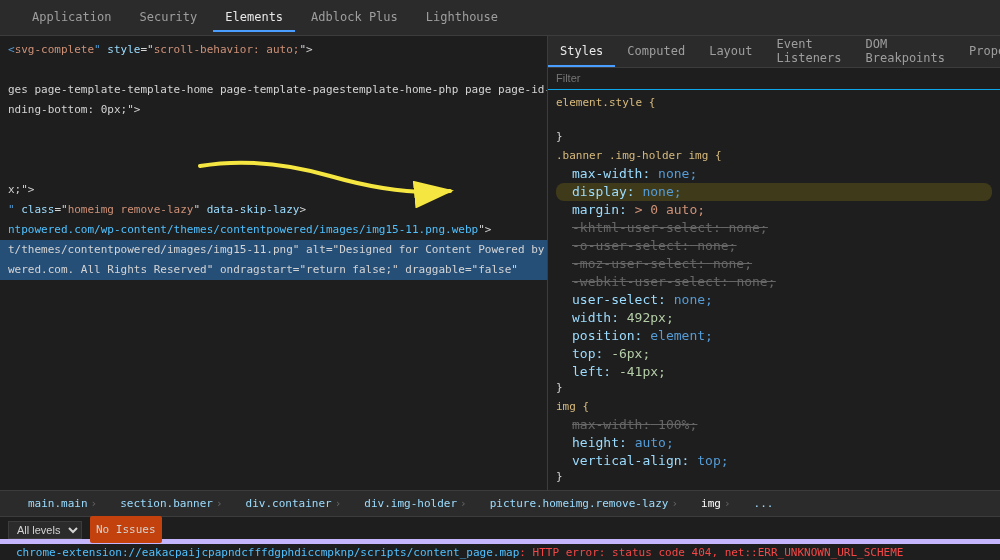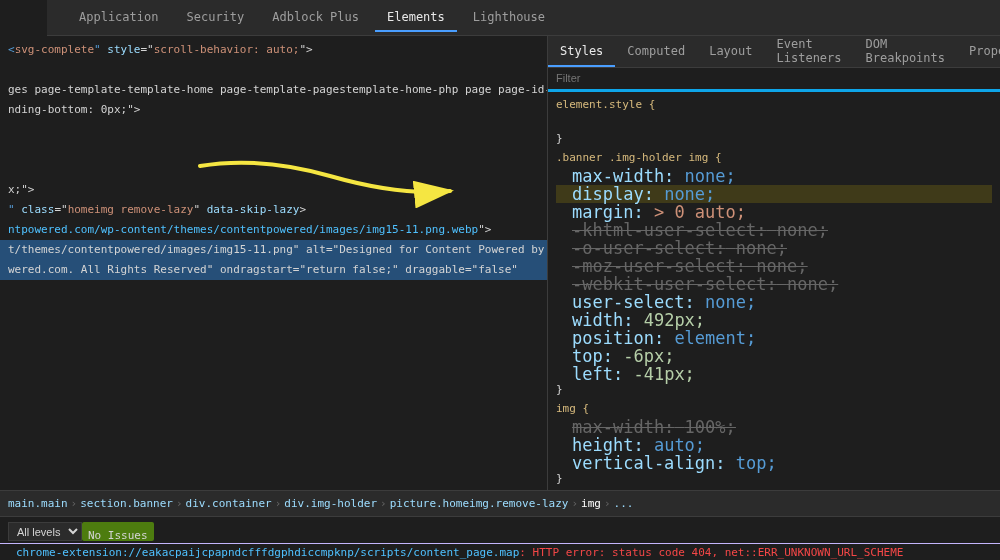--- a/index.html
+++ b/index.html
@@ -22,7 +22,6 @@
       height: 36px;
       padding: 0 20px;
       gap: 4px;
-      margin-left: 47px;
     }
     .nav-tab {
       padding: 6px 12px;

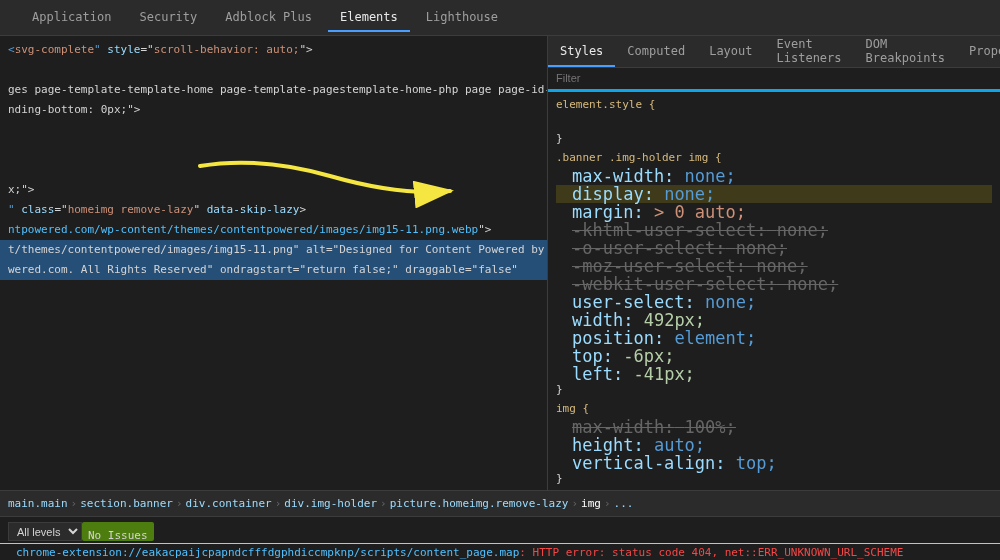--- a/index.html
+++ b/index.html
@@ -233,8 +233,8 @@
 <div class="devtools-nav">
   <div class="nav-tab">Application</div>
   <div class="nav-tab">Security</div>
+  <div class="nav-tab active">Elements</div>
   <div class="nav-tab">Adblock Plus</div>
-  <div class="nav-tab active">Elements</div>
   <div class="nav-tab">Lighthouse</div>
 </div>
 

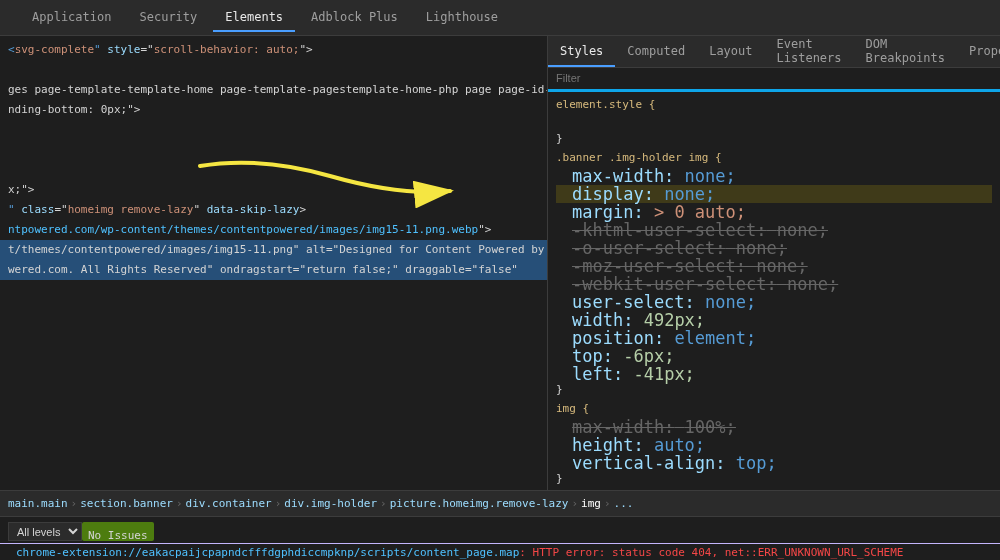--- a/index.html
+++ b/index.html
@@ -112,7 +112,7 @@
     
     .filter-bar {
       padding: 4px 8px;
-      border-bottom: 3px solid #0ea5e9;
+      border-bottom: 1px solid #0ea5e9;
     }
     .filter-bar input {
       background: transparent;

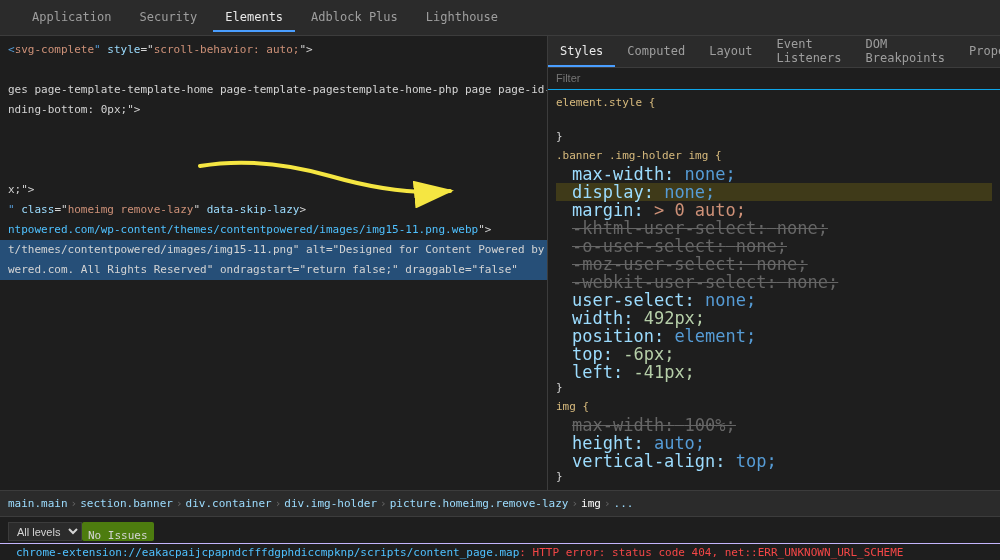--- a/index.html
+++ b/index.html
@@ -140,7 +140,7 @@
     .css-prop-line {
       padding-left: 16px;
       line-height: 18px;
-      font-size: 17px;
+      font-size: 13px;
     }
     .css-prop { color: #9cdcfe; }
     .css-val { color: #ce9178; }

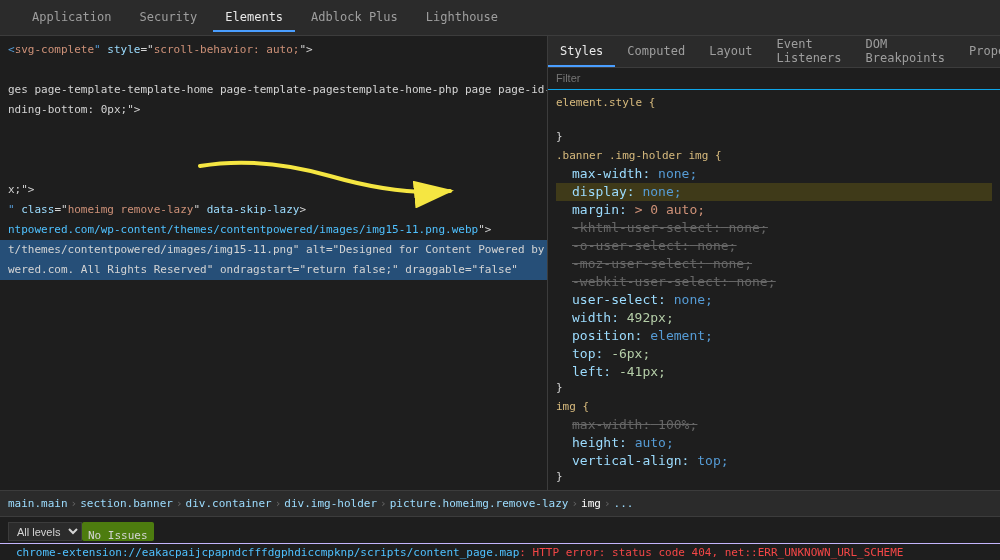--- a/index.html
+++ b/index.html
@@ -149,6 +149,7 @@
     .css-close { color: #d4d4d4; }
     .css-prop-line.highlighted-rule {
       background: rgba(255, 220, 0, 0.15);
+      border-radius: 8px;
     }
     .strikethrough {
       text-decoration: line-through;

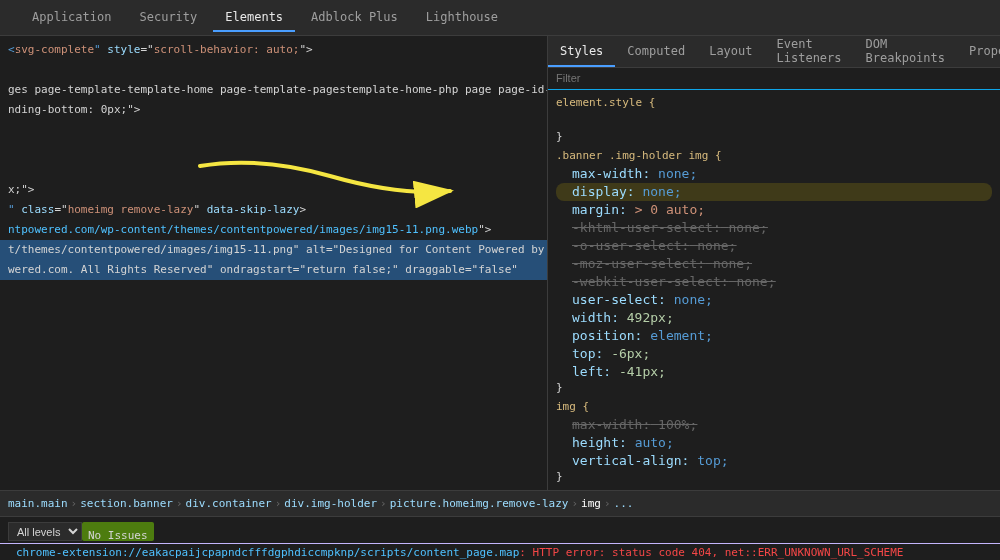--- a/index.html
+++ b/index.html
@@ -173,6 +173,7 @@
     .breadcrumb-item {
       color: #9cdcfe;
       white-space: nowrap;
+      margin-left: 20px;
     }
     .breadcrumb-sep {
       color: #666;

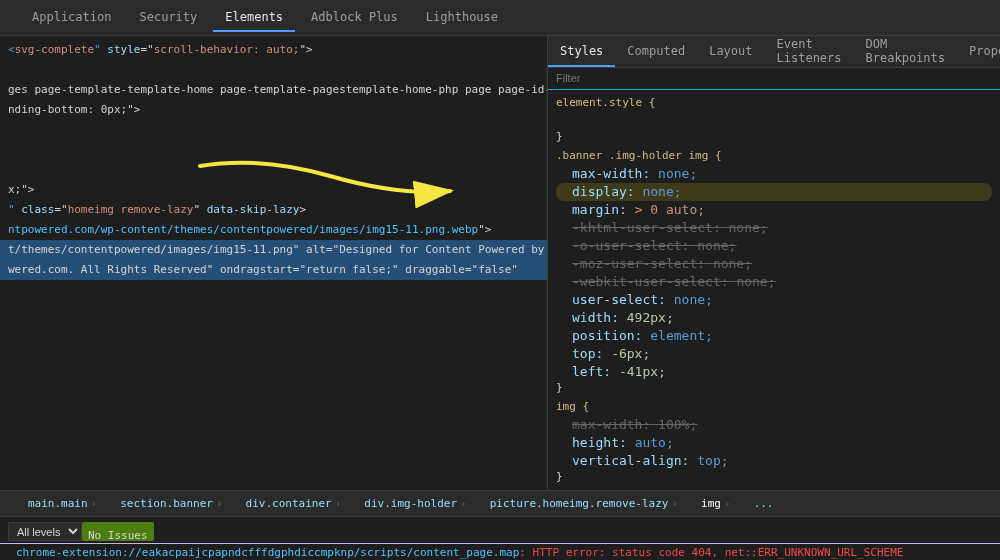--- a/index.html
+++ b/index.html
@@ -194,8 +194,10 @@
     }
     .console-controls {
       display: flex;
+      align-items: center;
       padding: 2px 8px;
-      border-bottom: 1px solid #c4b5fd;
+      gap: 8px;
+      border-bottom: 5px solid #c4b5fd;
       height: 24px;
     }
     .console-select {

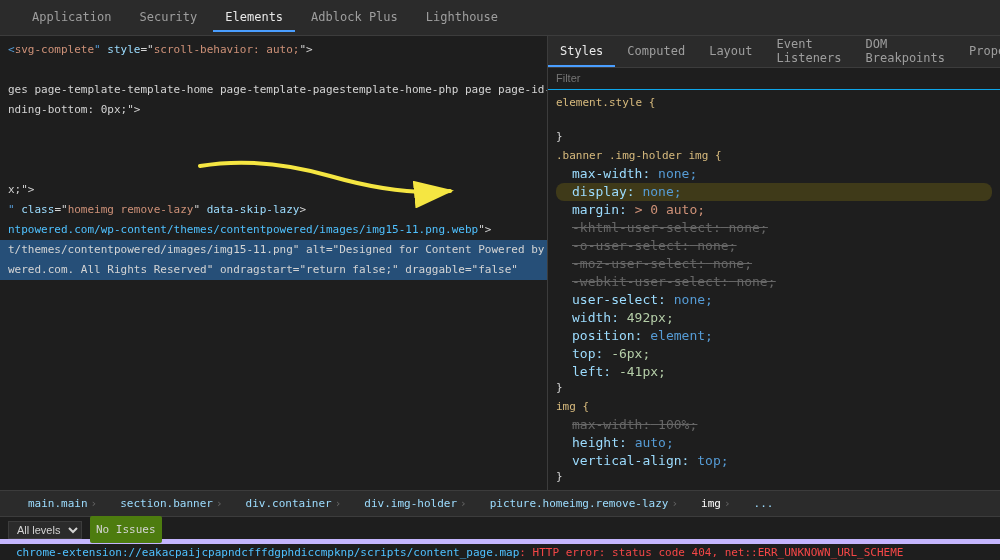--- a/index.html
+++ b/index.html
@@ -209,7 +209,7 @@
       cursor: pointer;
     }
     .console-badge {
-      background: #4d7c0f;
+      background: #c2410c;
       color: #d4d4d4;
       padding: 7px 6px;
       font-size: 11px;

